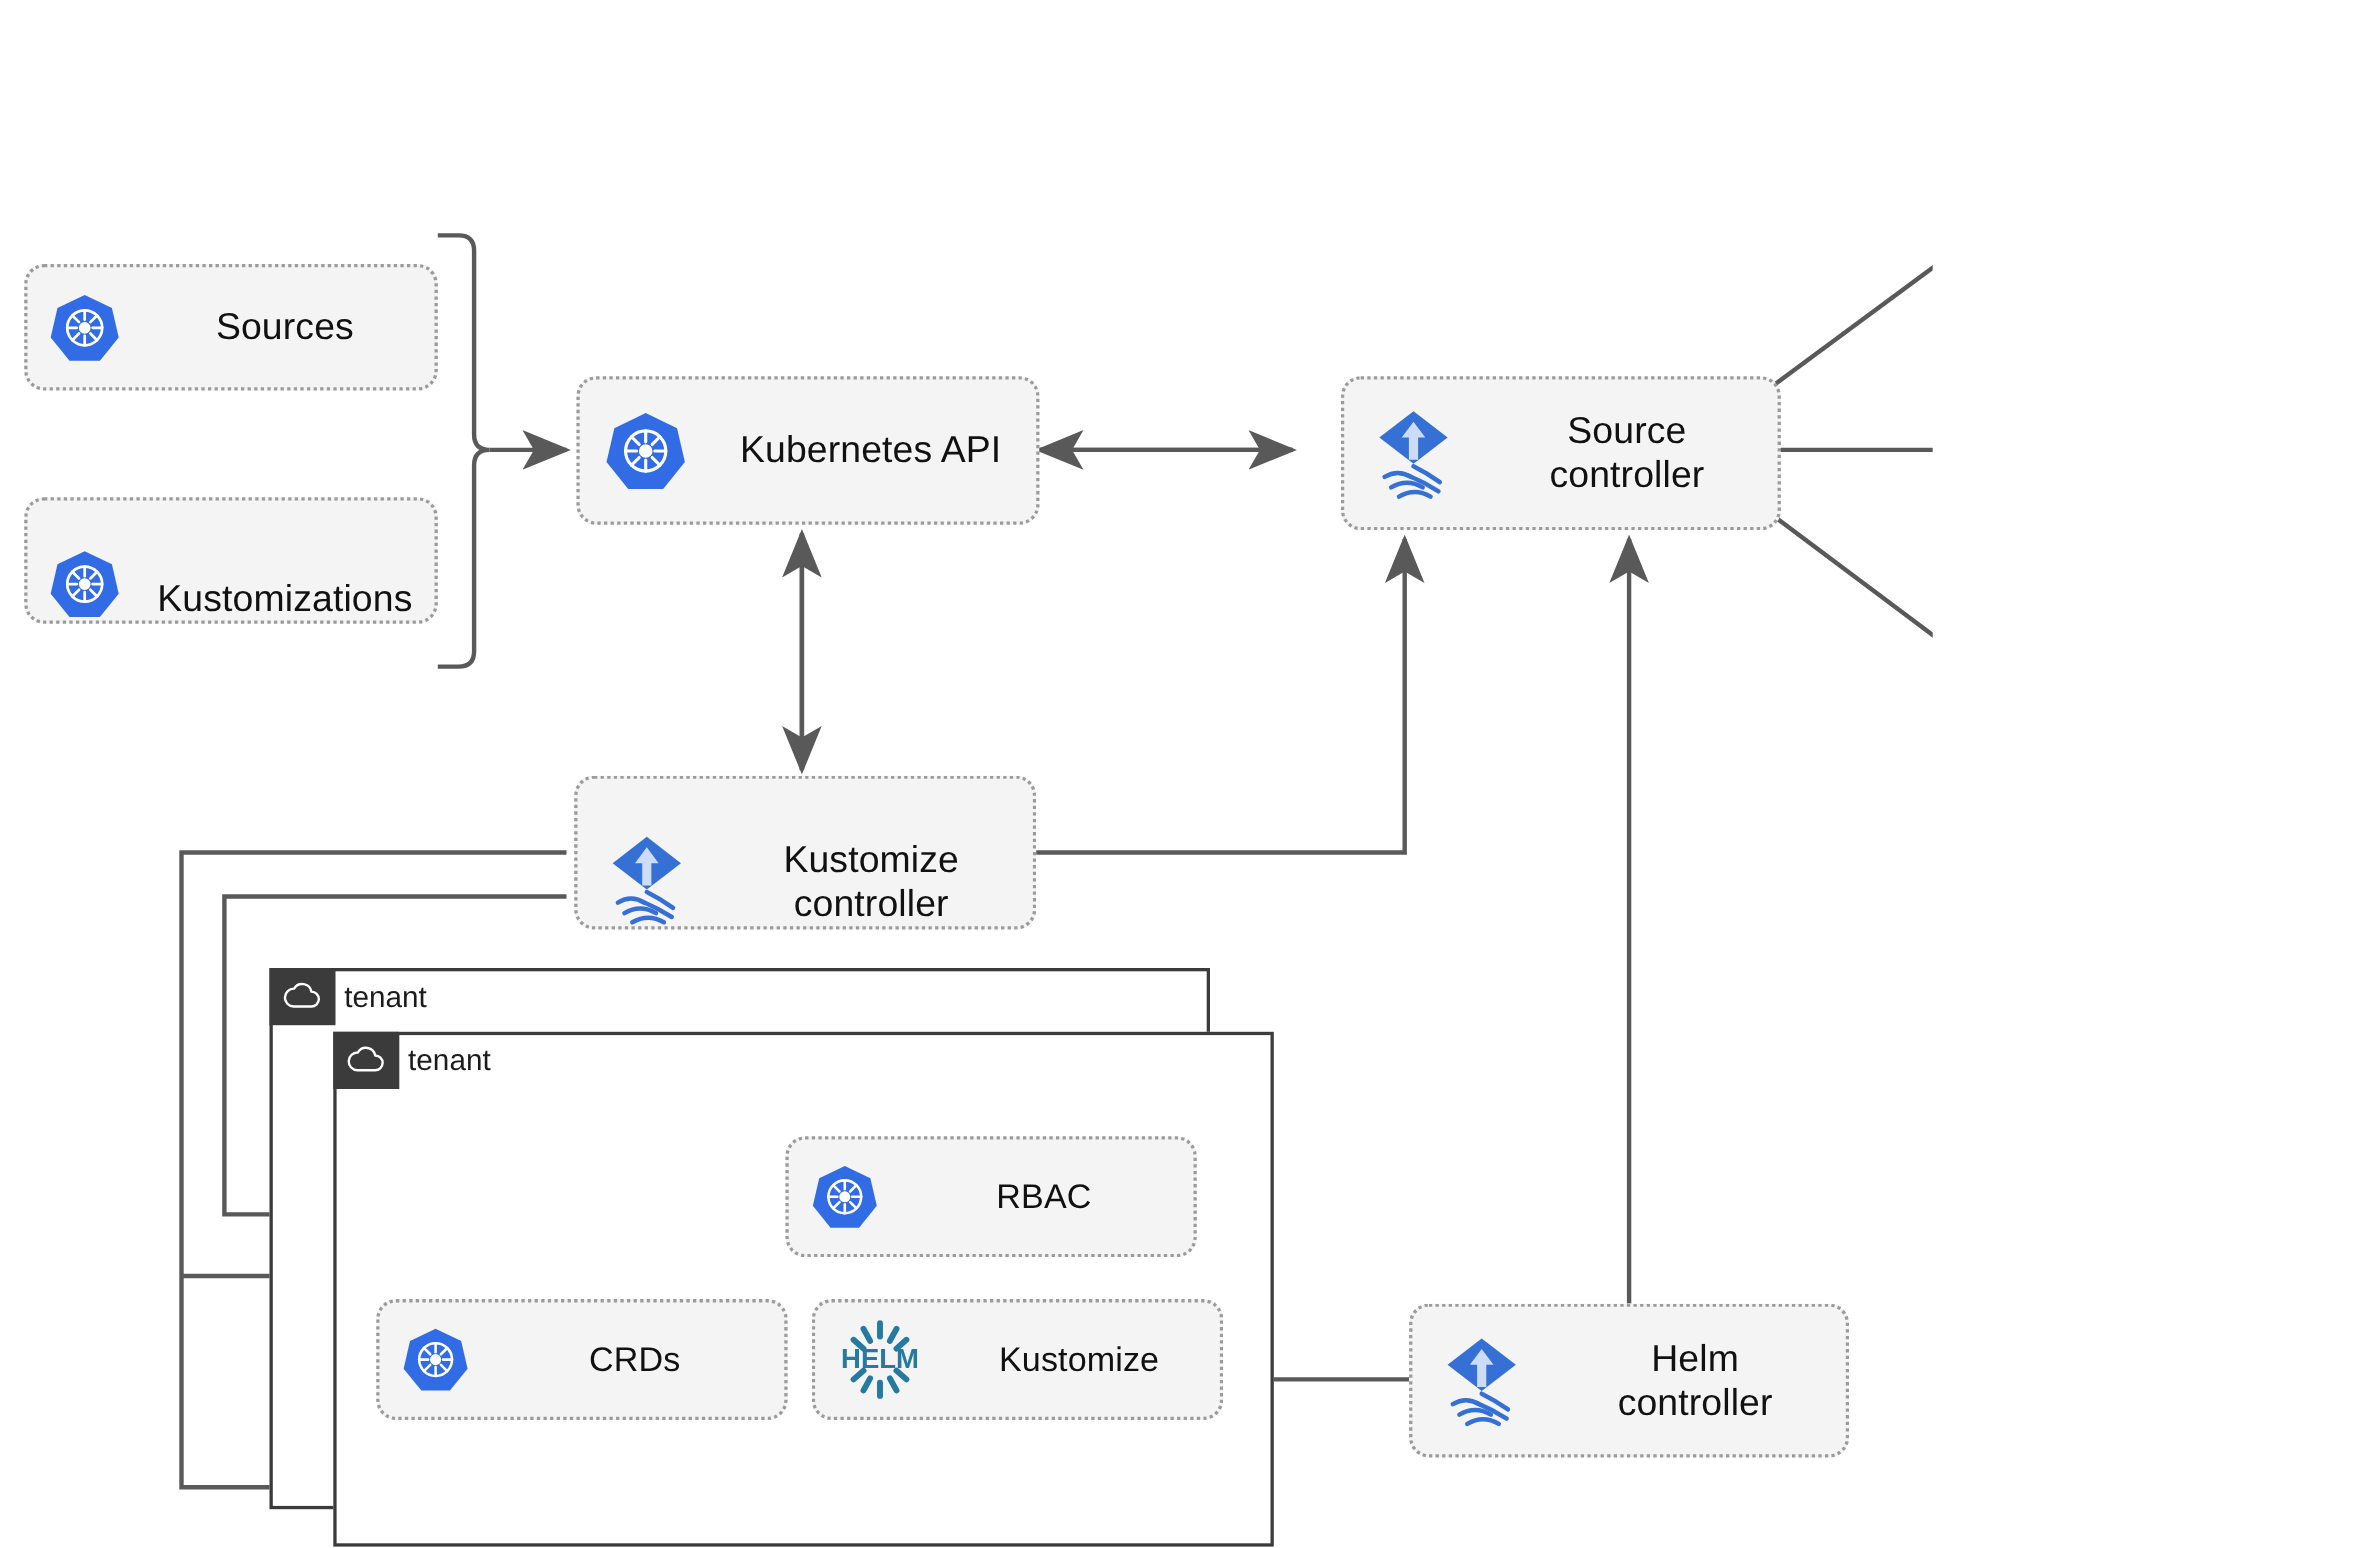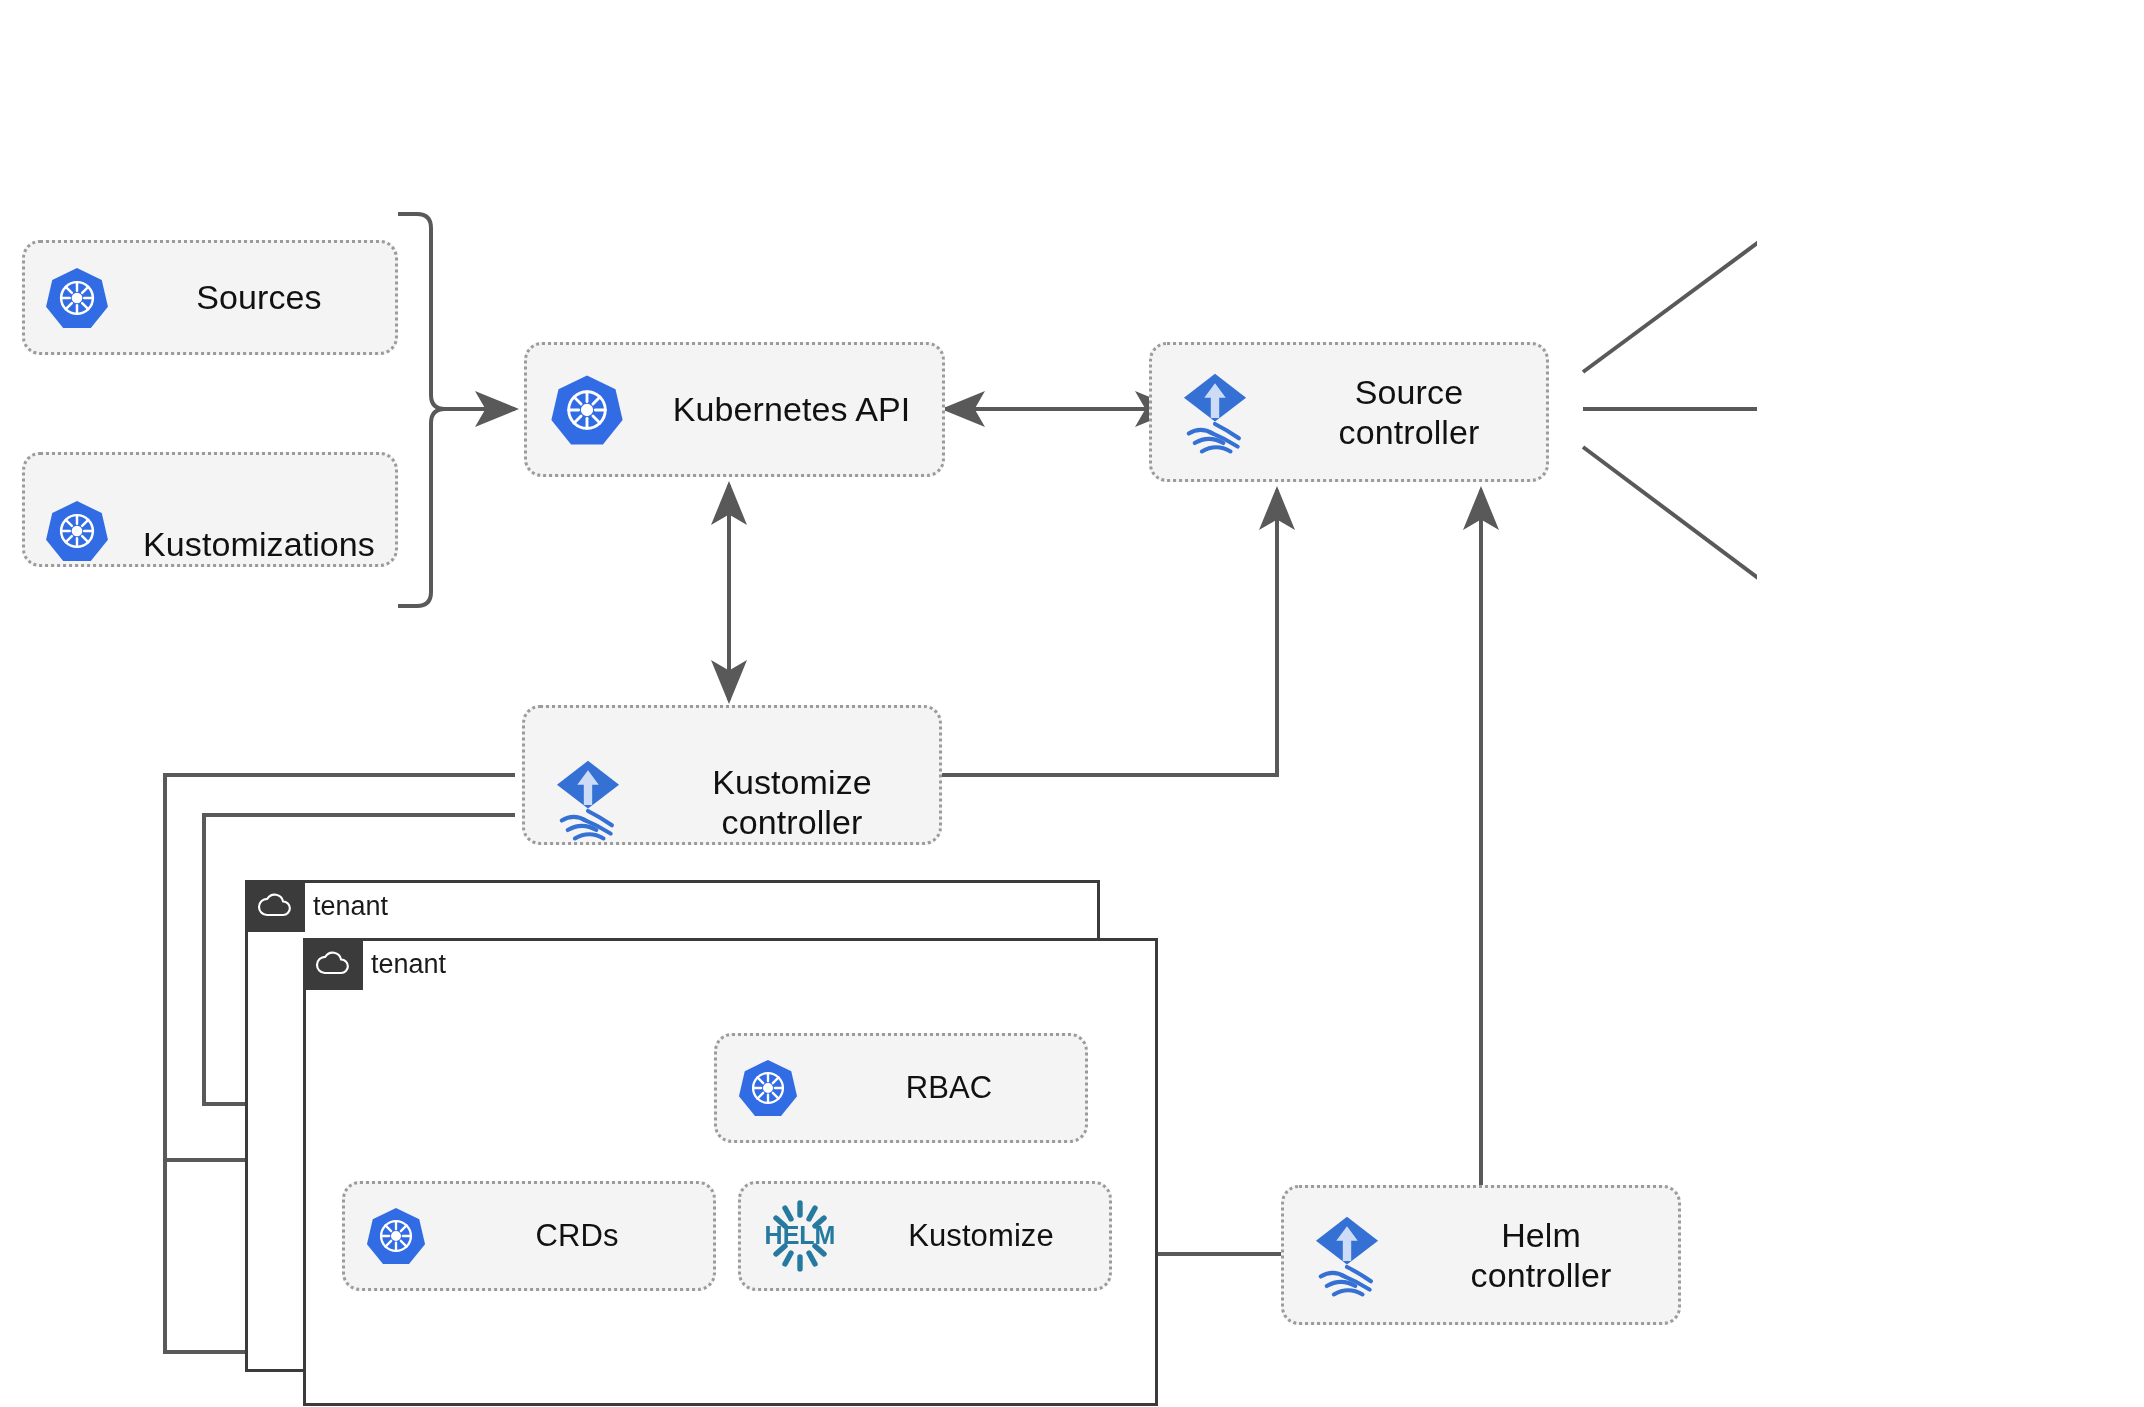--- a/index.html
+++ b/index.html
@@ -153,7 +153,7 @@
     <span class="lbl">Kubernetes API</span>
   </div>
 
-  <div class="node" style="left:1149px;top:342px;width:400px;height:140px;">
+  <div class="node" style="left:1219px;top:342px;width:400px;height:140px;">
     <span class="ico" style="width:126px;">
       <svg width="86" height="86" viewBox="0 0 72 72">
         <path d="M36 4 L62 24 L36 44 L10 24 Z" fill="#3570d4"></path>

